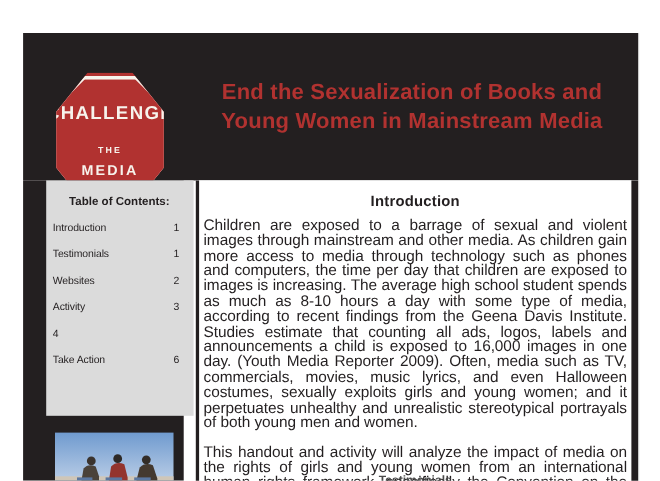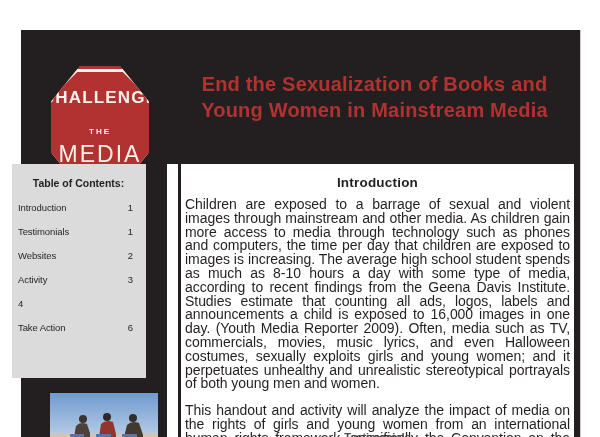--- a/index.html
+++ b/index.html
@@ -19,7 +19,7 @@
   .oct-inner{width:110px;height:110px;background:#B13230;flex-direction:column;color:#F7F3EC;text-align:center;}
   .logo-l1{font-weight:bold;font-size:17px;letter-spacing:1.2px;line-height:1;}
   .logo-l2{font-weight:bold;font-size:8px;letter-spacing:2px;margin-top:22px;line-height:1;}
-  .logo-l3{font-weight:normal;font-size:23px;letter-spacing:2px;margin-top:7px;line-height:1;}
+  .logo-l3{font-weight:bold;font-size:13px;letter-spacing:2px;margin-top:7px;line-height:1;}
 
   
   .header-title{left:172px;top:30px;width:405px;height:134px;display:flex;flex-direction:column;

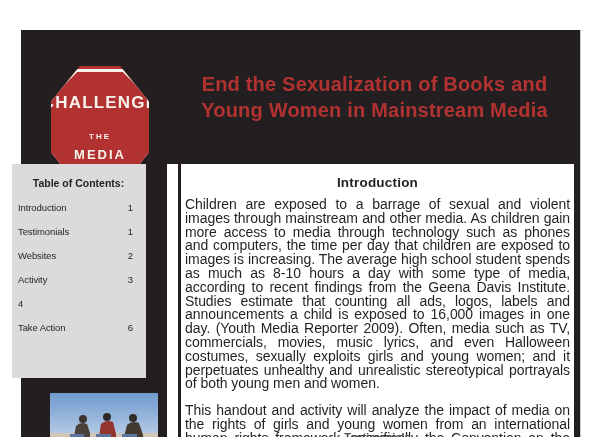--- a/index.html
+++ b/index.html
@@ -28,7 +28,7 @@
 
   
   .sidebar-strip{left:21px;top:164px;width:146px;height:273px;background:#231F20;}
-  .toc-box{left:12px;top:164px;width:134px;height:214px;background:#DBDBDB;box-sizing:border-box;
+  .toc-box{left:42px;top:164px;width:134px;height:214px;background:#DBDBDB;box-sizing:border-box;
            padding:13px 13px 0 6px;}
   .toc-heading{font-weight:bold;font-size:10.5px;text-align:center;margin:0 0 0 6px;}
   .toc-list{margin-top:13px;}

